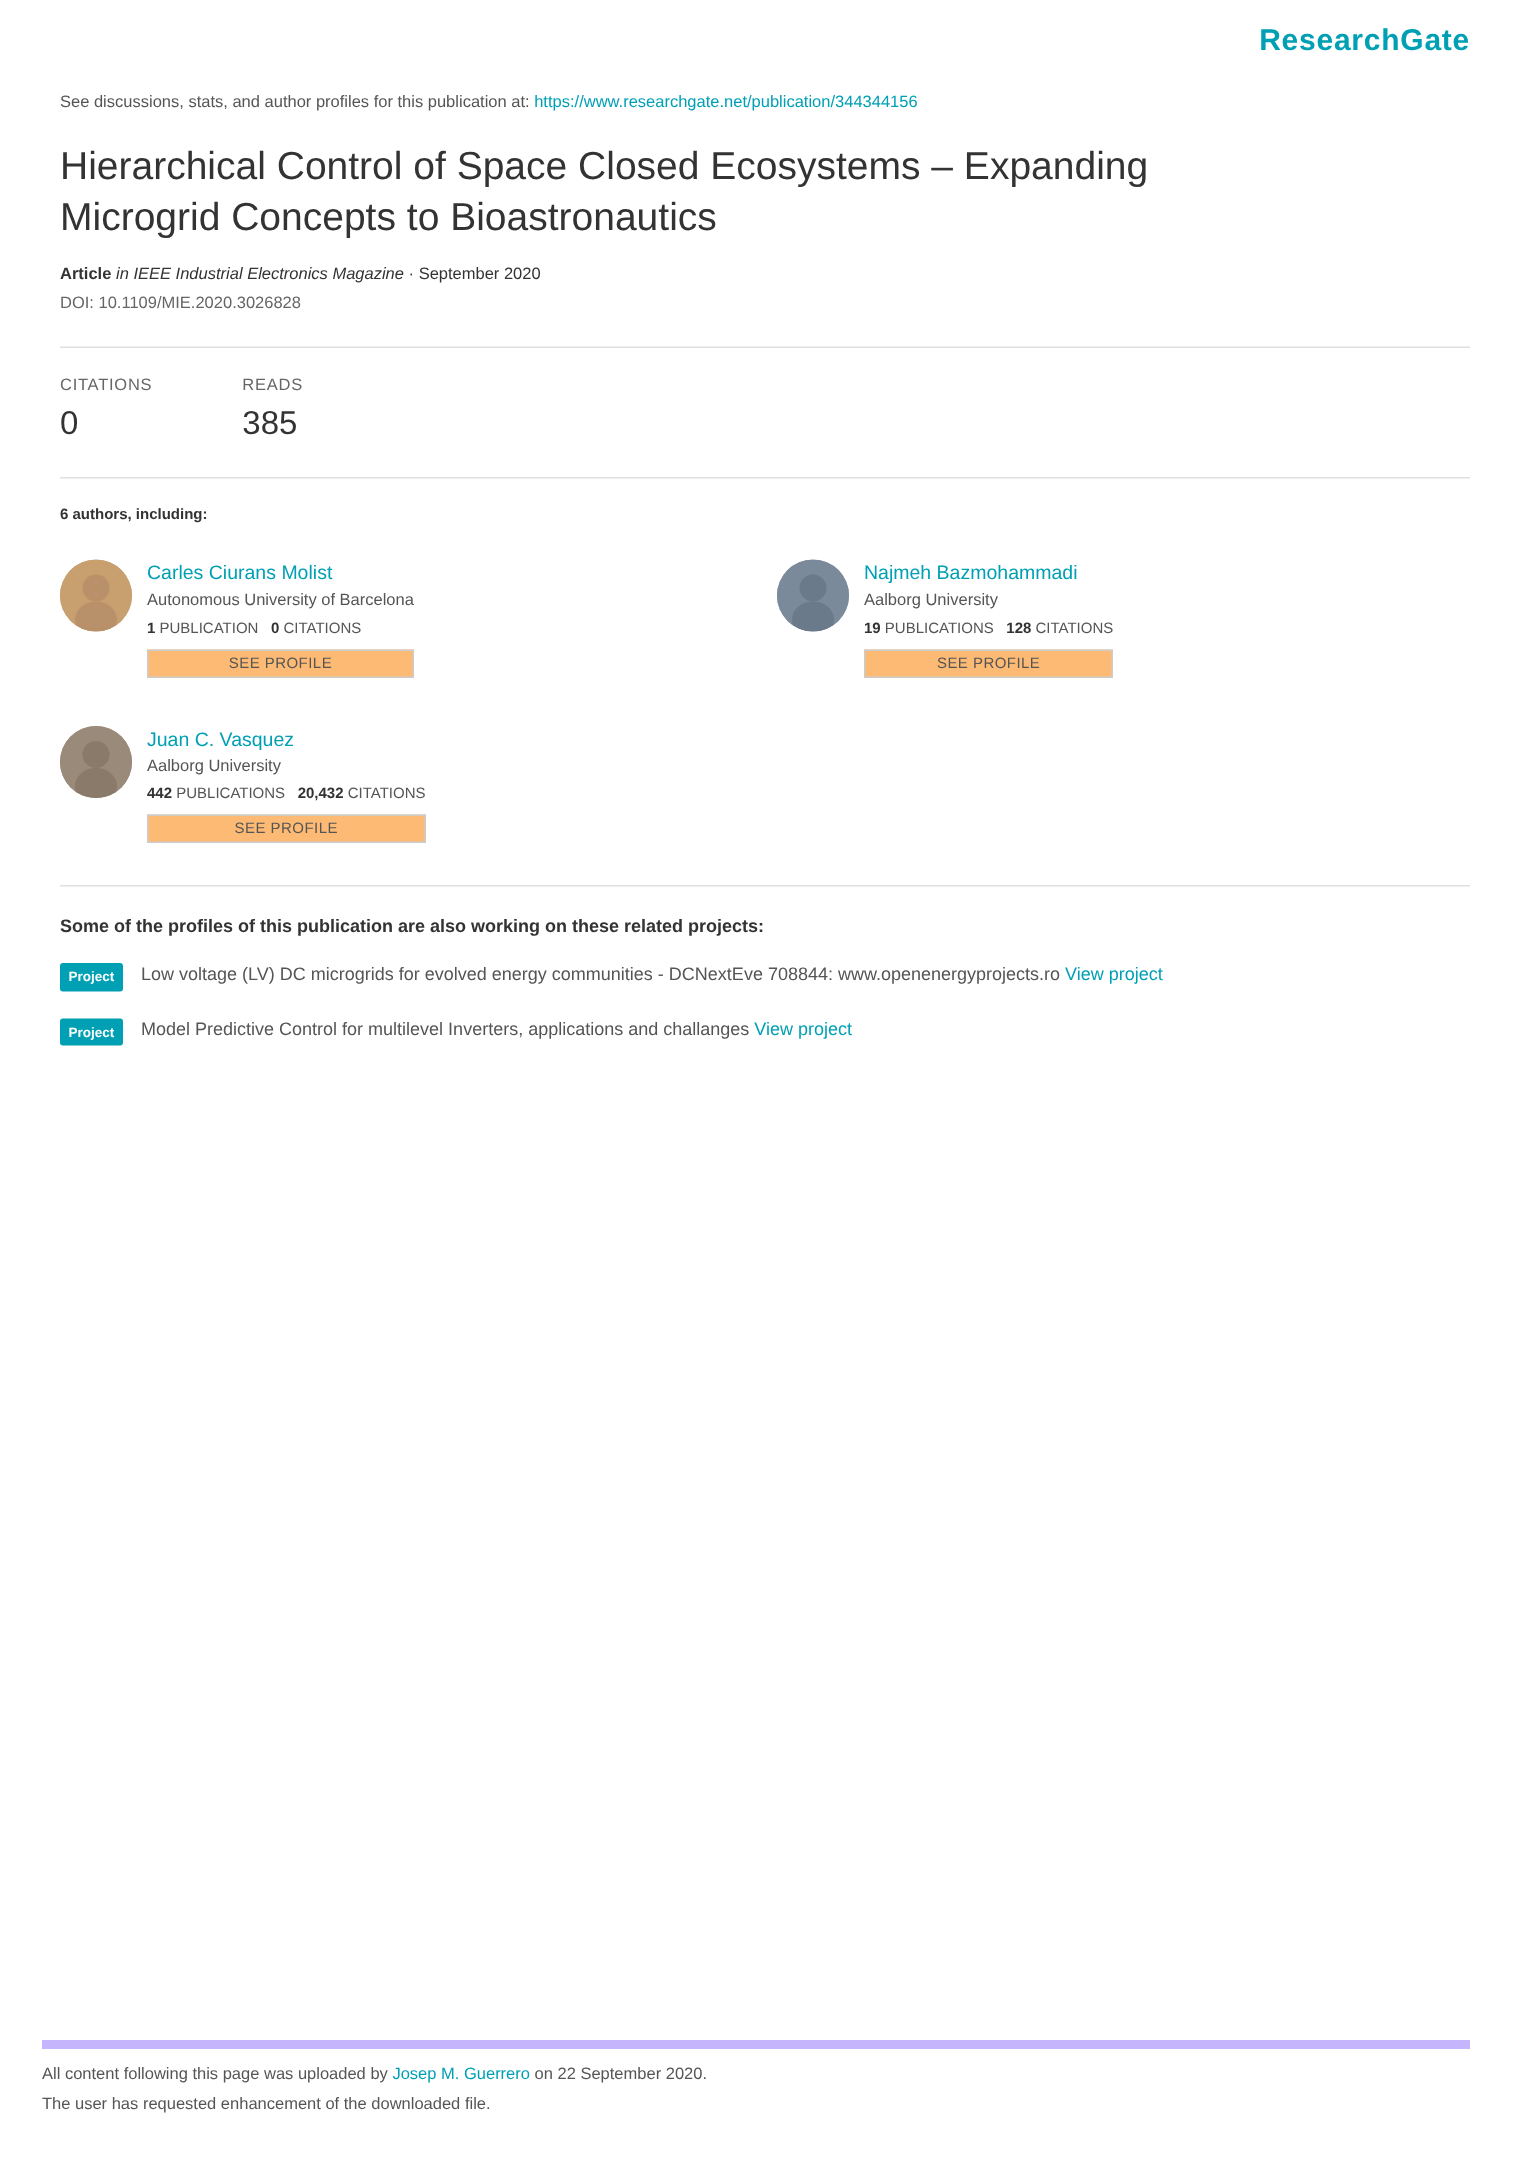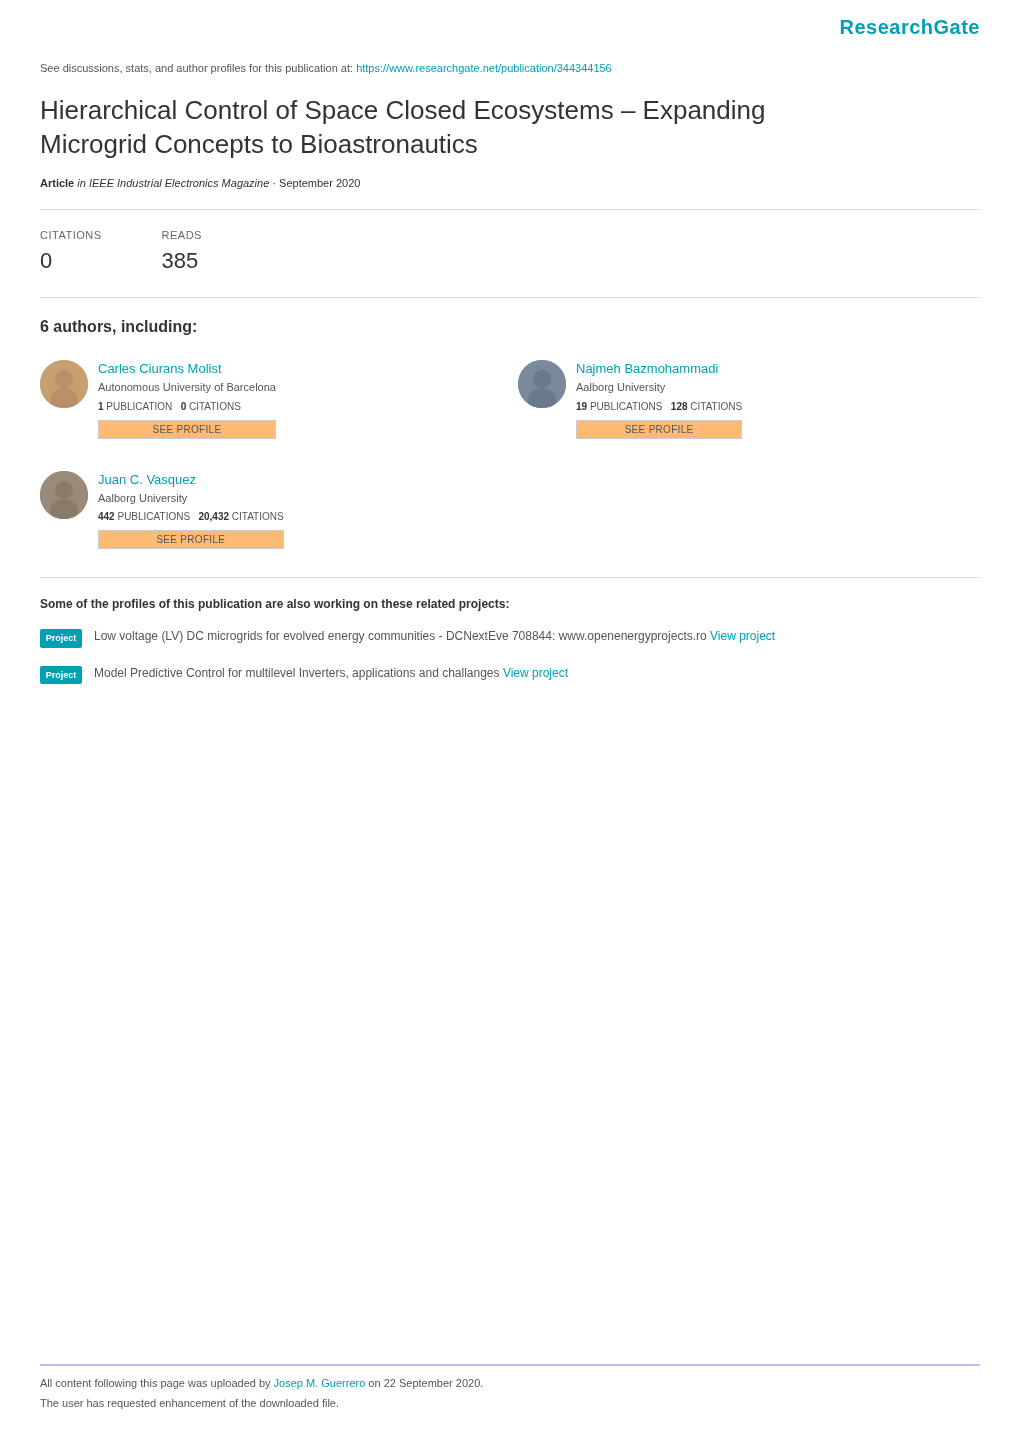--- a/index.html
+++ b/index.html
@@ -232,6 +232,7 @@
   <h1 class="title">Hierarchical Control of Space Closed Ecosystems – Expanding Microgrid Concepts to Bioastronautics</h1>
 
   <div class="article-meta"><strong>Article</strong> <em>in</em> <em>IEEE Industrial Electronics Magazine</em> · <span>September 2020</span></div>
+  <div class="doi">DOI: 10.1109/MIE.2020.3026828</div>
 
   <hr class="divider">
 

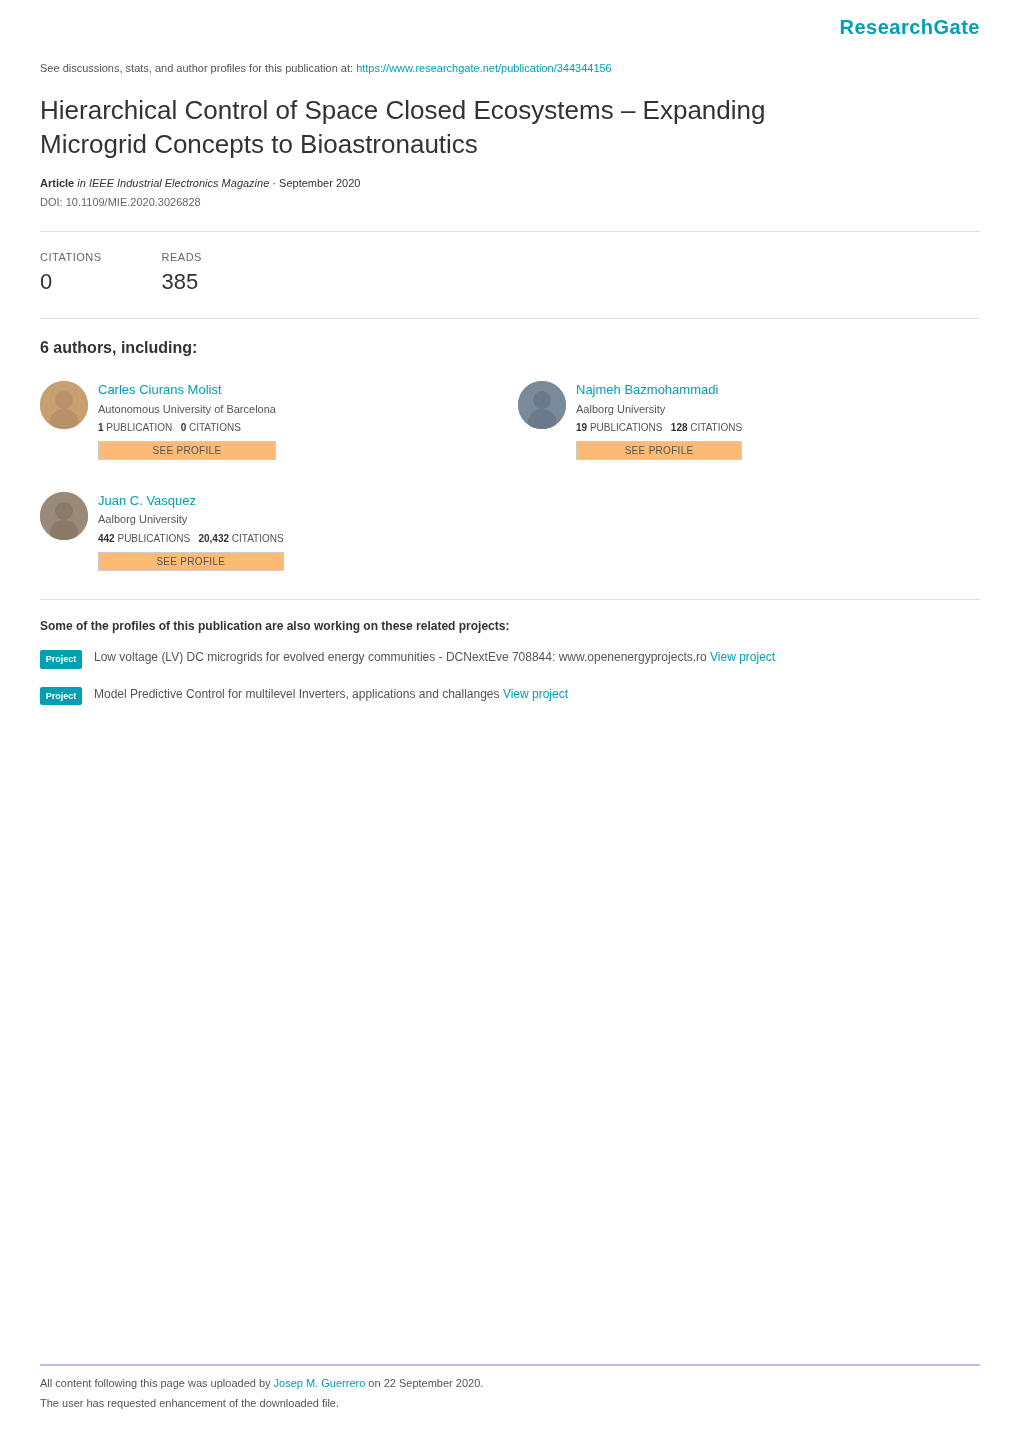--- a/index.html
+++ b/index.html
@@ -87,7 +87,7 @@
       color: #333;
     }
     .authors-label {
-      font-size: 16px;
+      font-size: 10px;
       font-weight: bold;
       margin-bottom: 14px;
     }

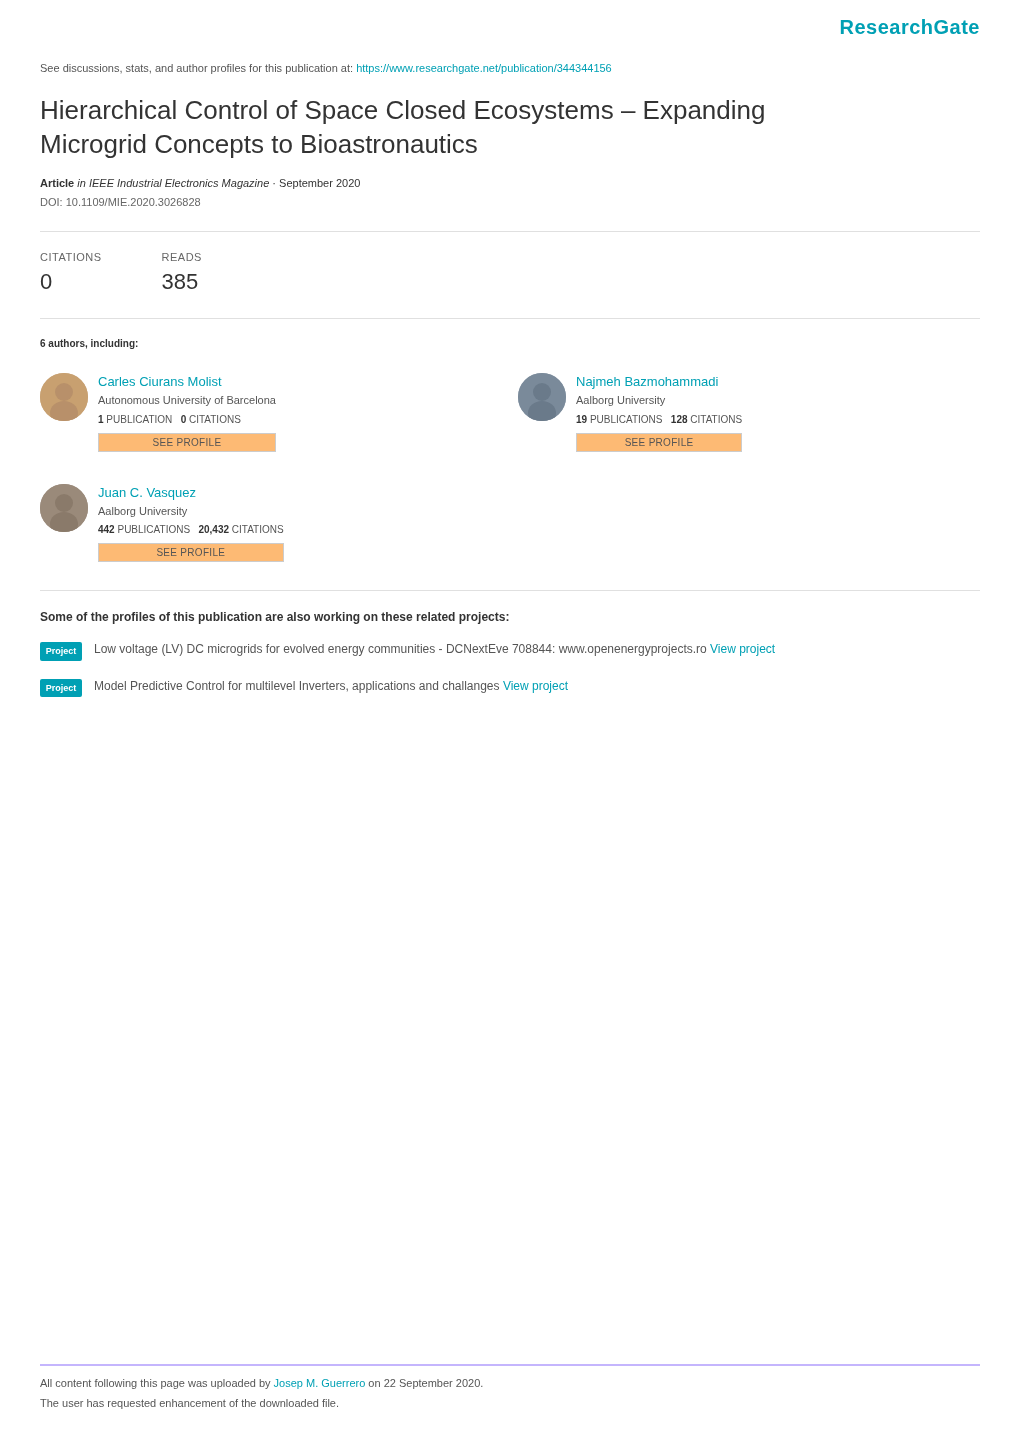--- a/index.html
+++ b/index.html
@@ -175,9 +175,9 @@
     .footer {
       position: absolute;
       bottom: 30px;
-      left: 40px;
+      left: 28px;
       right: 40px;
-      border-top: 2px solid #c4b5fd;
+      border-top: 6px solid #c4b5fd;
       padding-top: 10px;
     }
     .footer-text {

